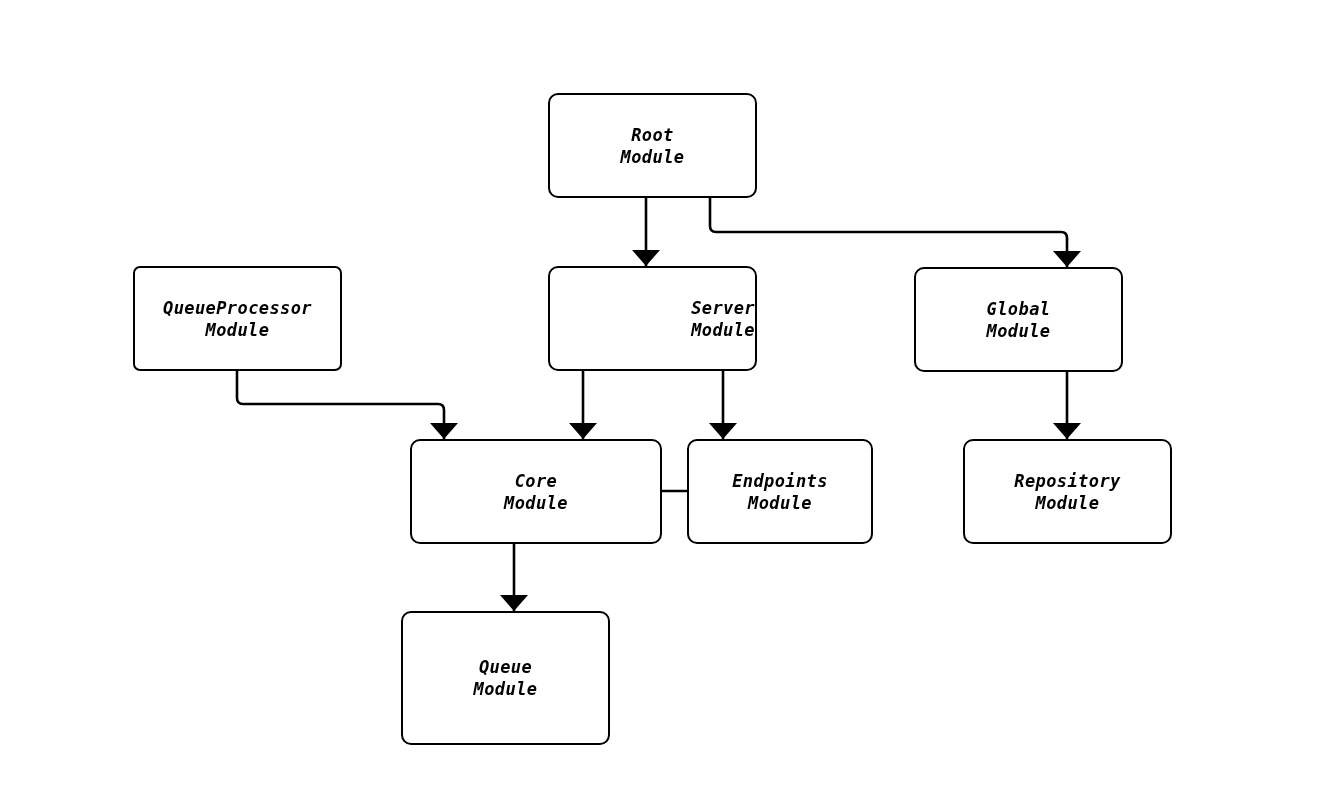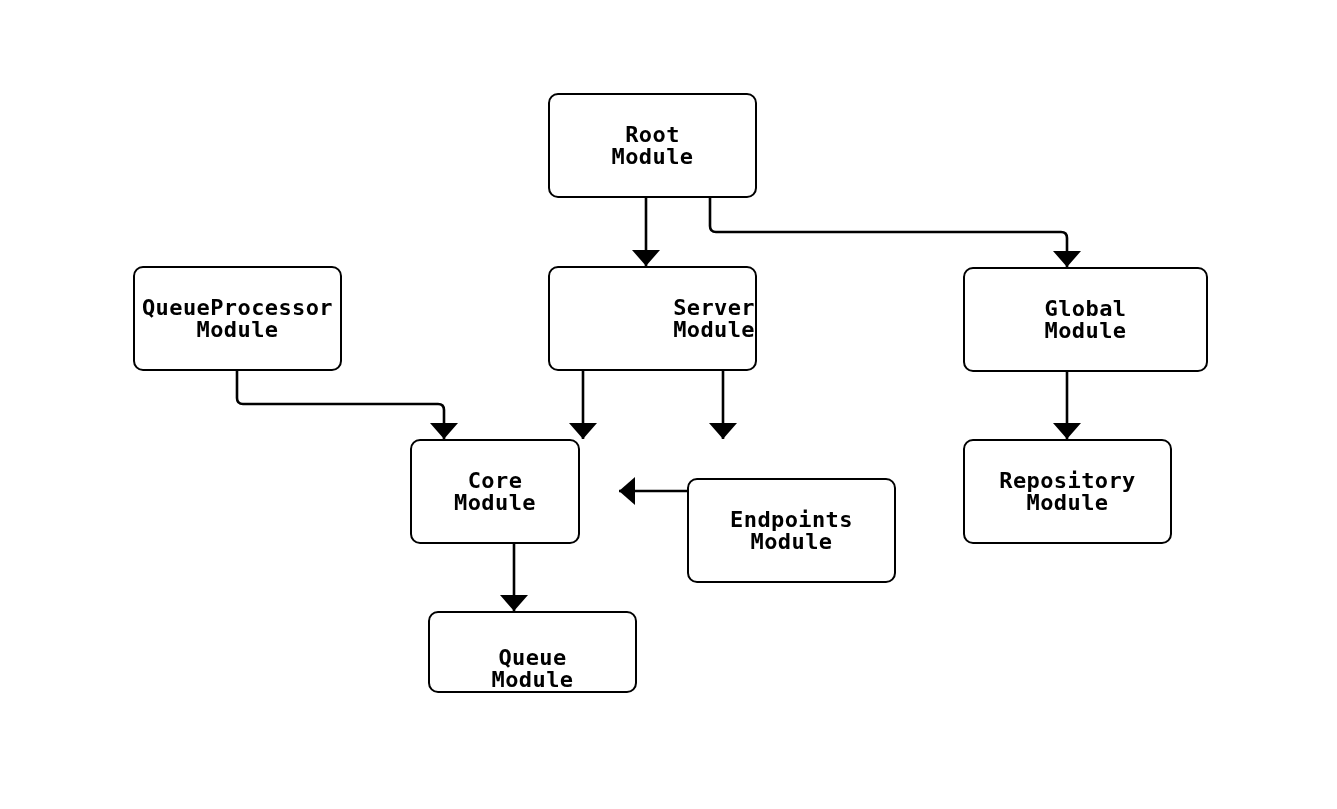--- a/index.html
+++ b/index.html
@@ -39,10 +39,11 @@
     white-space: pre-line;
     text-align: center;
     font-weight: bold;
-    font-size: 22px;
+    font-size: 17px;
     line-height: 22px;
     letter-spacing: 0.4px;
     color: var(--text, #000000);
+    font-style: italic;
   }
 </style>
 </head>

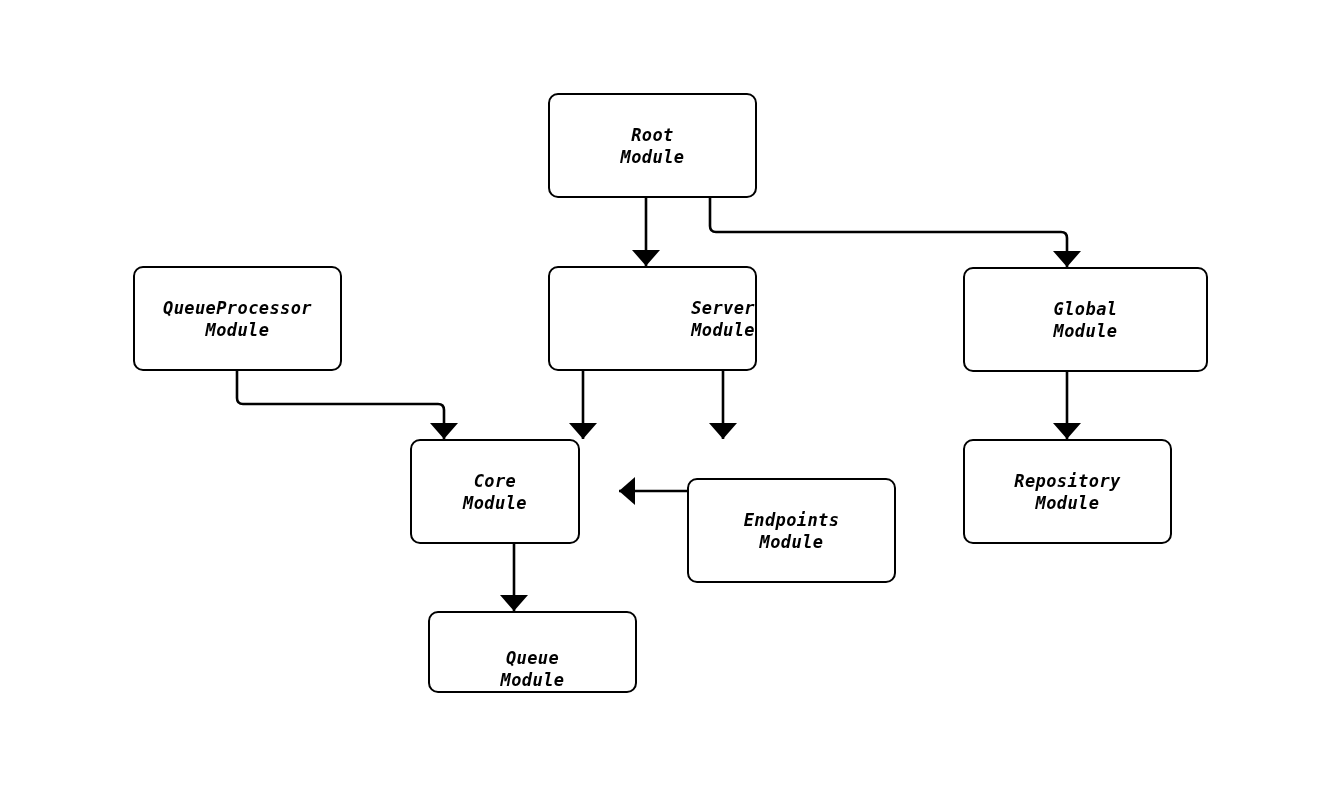--- a/index.html
+++ b/index.html
@@ -71,7 +71,7 @@
     <span class="node-label">Root
 Module</span>
   </div>
-  <div class="node" style="left: 133px; top: 266px; width: 209px; height: 105px;">
+  <div class="node" style="left: 133px; top: 266px; width: 209px; height: 105px; border-radius: 7px;">
     <span class="node-label">QueueProcessor
 Module</span>
   </div>

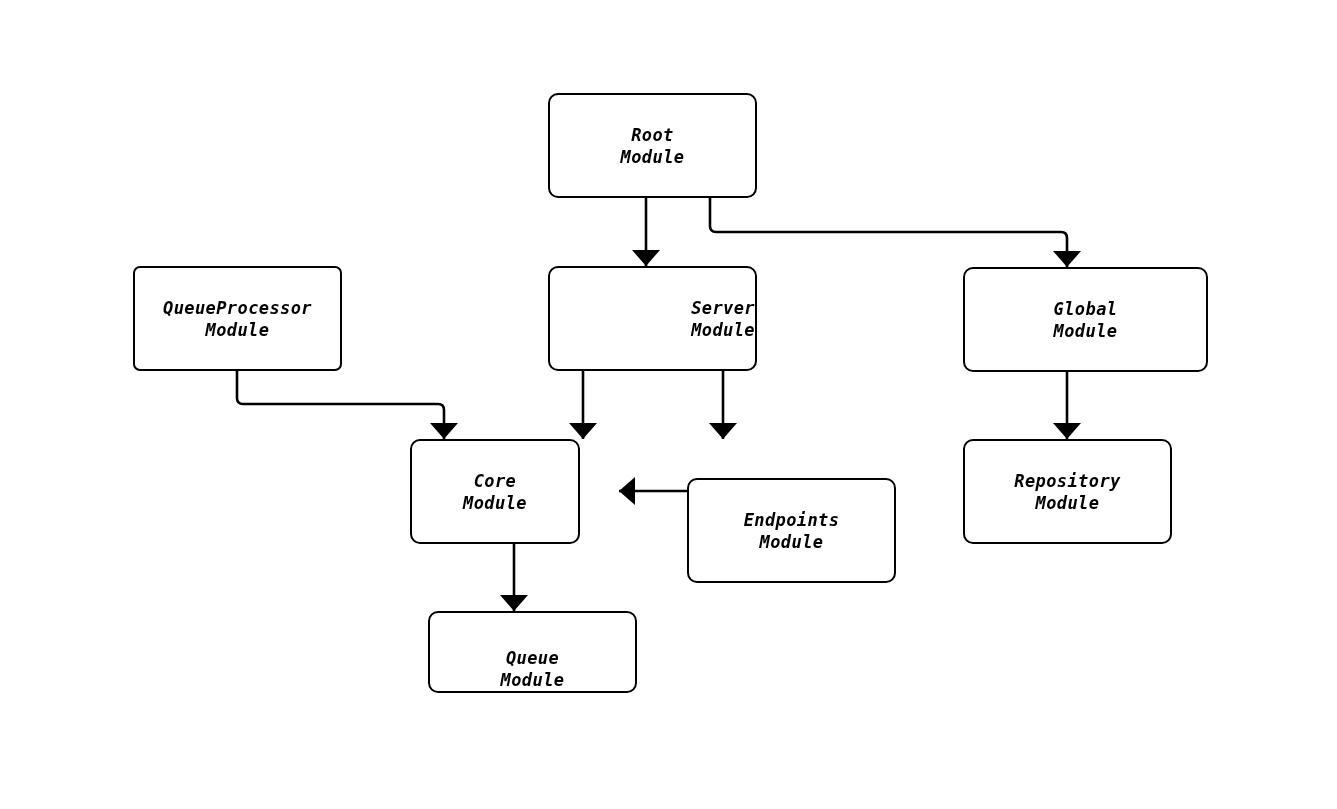--- a/index.html
+++ b/index.html
@@ -79,7 +79,7 @@
     <span class="node-label">Server
 Module</span>
   </div>
-  <div class="node" style="left: 963px; top: 267px; width: 245px; height: 105px;">
+  <div class="node" style="left: 914px; top: 267px; width: 209px; height: 105px;">
     <span class="node-label">Global
 Module</span>
   </div>

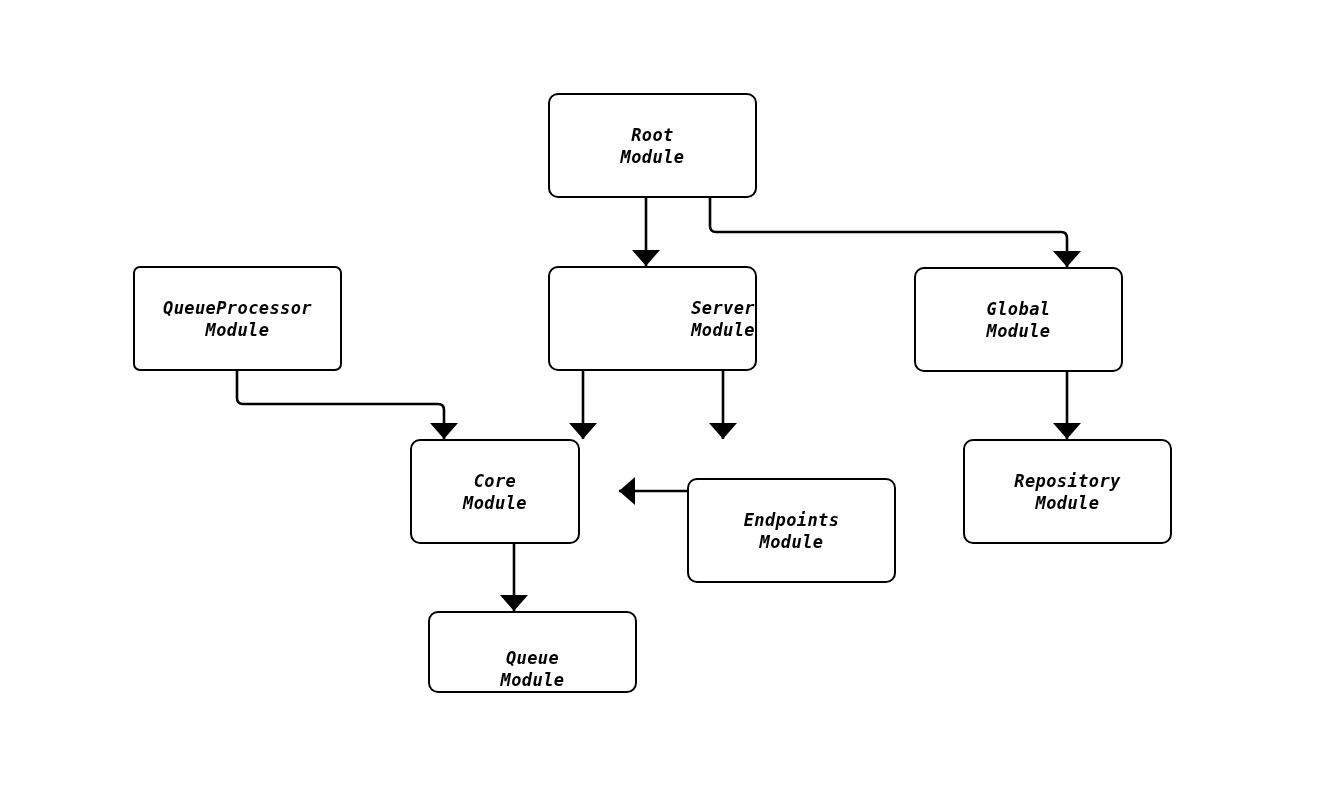--- a/index.html
+++ b/index.html
@@ -83,7 +83,7 @@
     <span class="node-label">Global
 Module</span>
   </div>
-  <div class="node" style="left: 410px; top: 439px; width: 170px; height: 105px;">
+  <div class="node" style="left: 410px; top: 439px; width: 252px; height: 105px;">
     <span class="node-label">Core
 Module</span>
   </div>

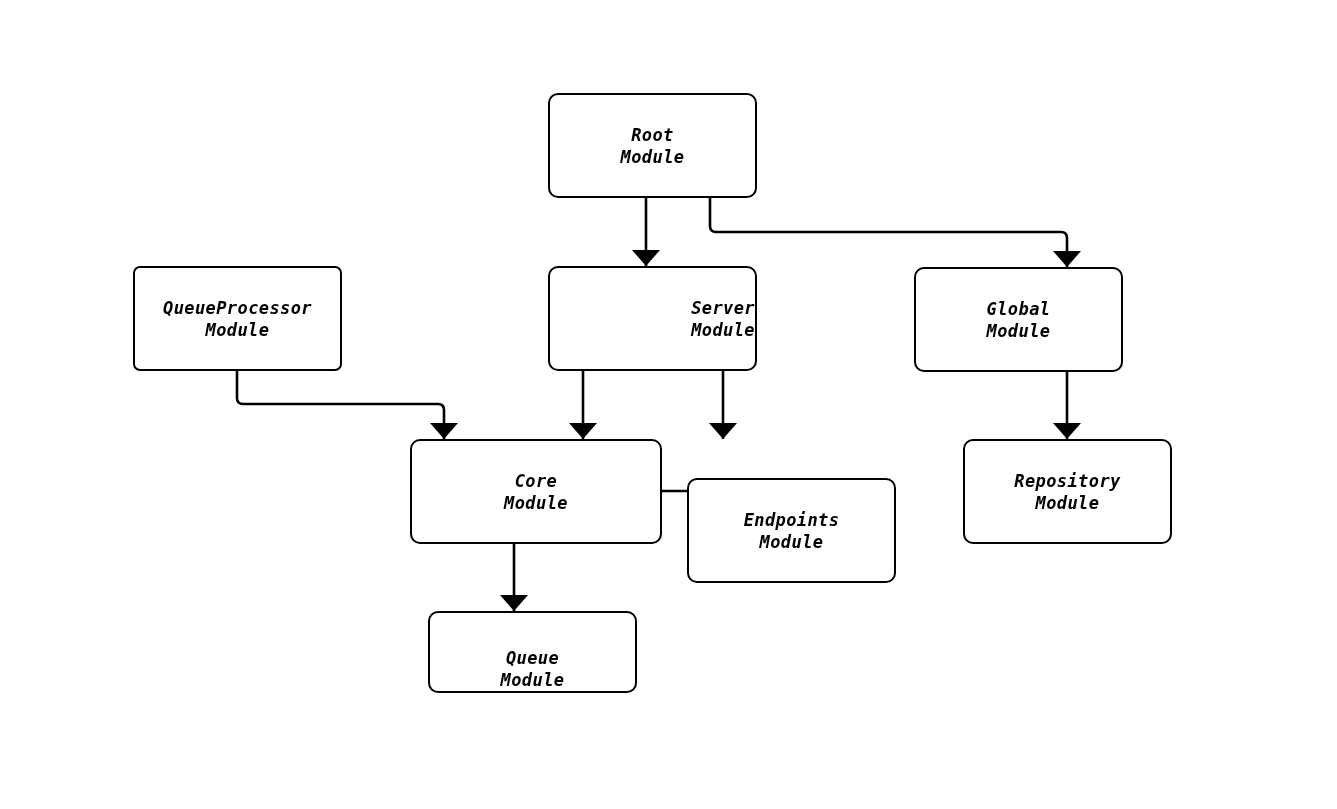--- a/index.html
+++ b/index.html
@@ -87,7 +87,7 @@
     <span class="node-label">Core
 Module</span>
   </div>
-  <div class="node" style="left: 687px; top: 439px; width: 209px; height: 105px; margin-top: 39px;">
+  <div class="node" style="left: 687px; top: 439px; width: 186px; height: 105px;">
     <span class="node-label">Endpoints
 Module</span>
   </div>

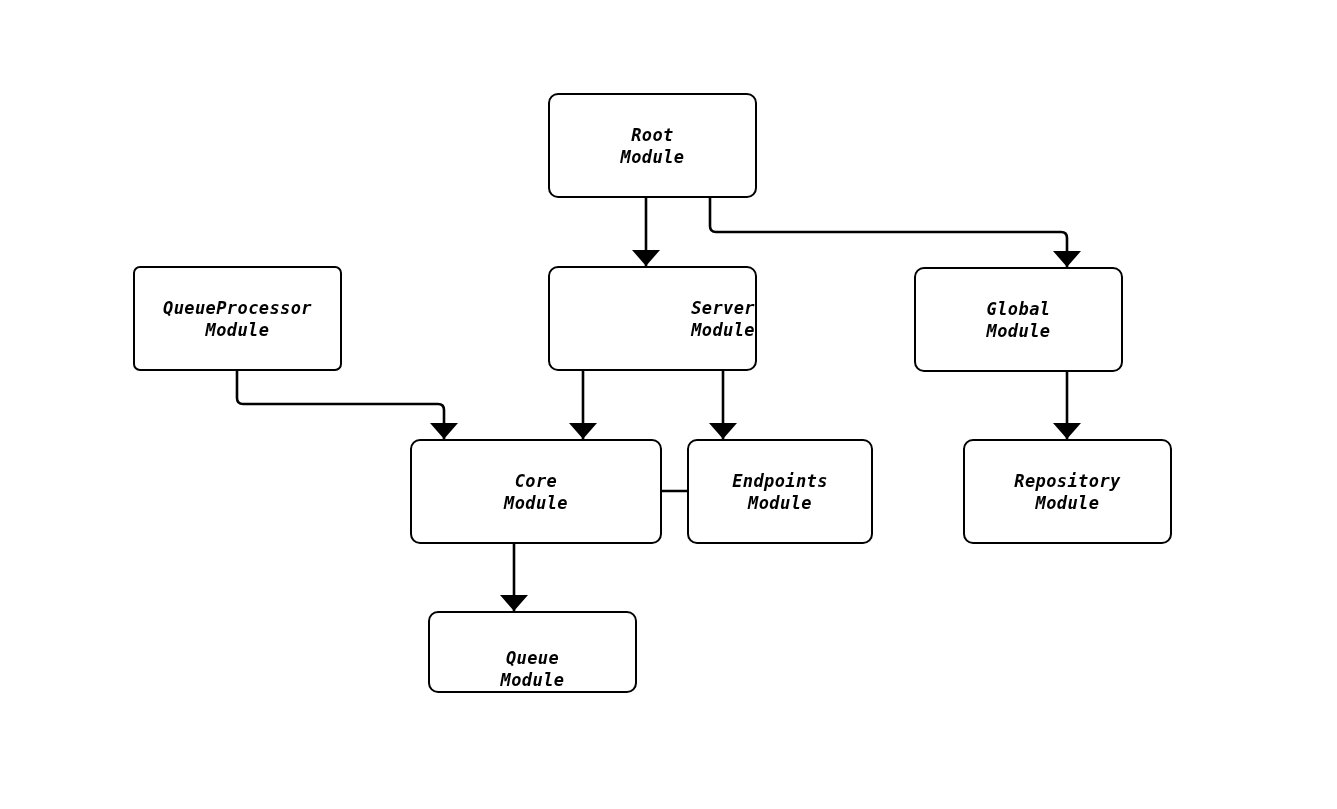--- a/index.html
+++ b/index.html
@@ -95,7 +95,7 @@
     <span class="node-label">Repository
 Module</span>
   </div>
-  <div class="node" style="left: 428px; top: 611px; width: 209px; height: 82px; align-items: flex-end;">
+  <div class="node" style="left: 401px; top: 611px; width: 209px; height: 134px;">
     <span class="node-label">Queue
 Module</span>
   </div>

